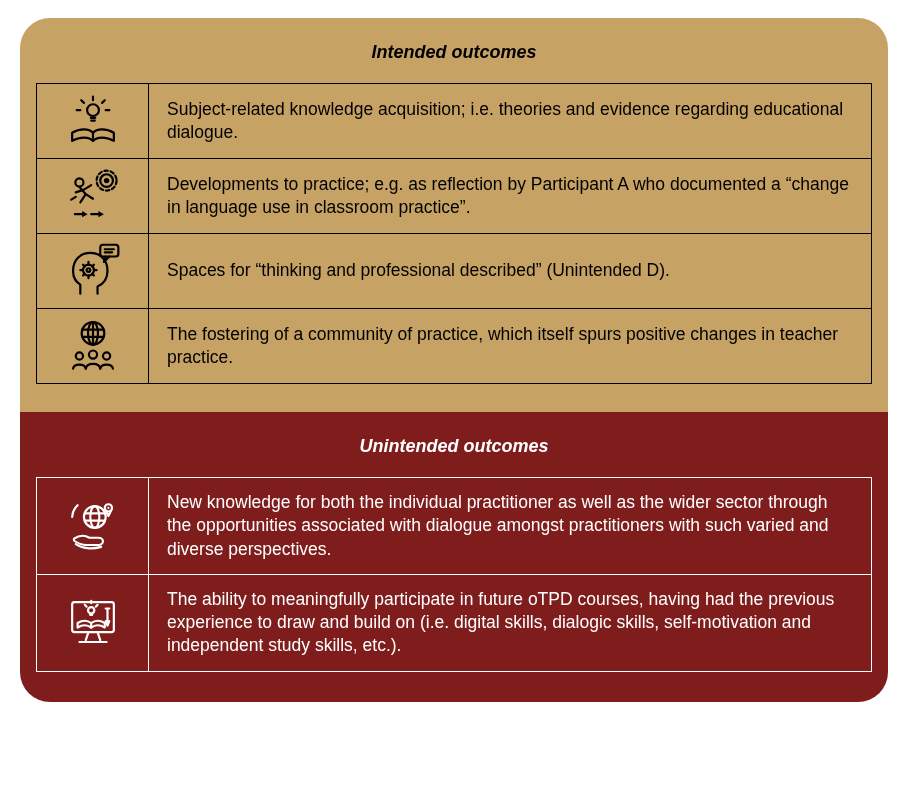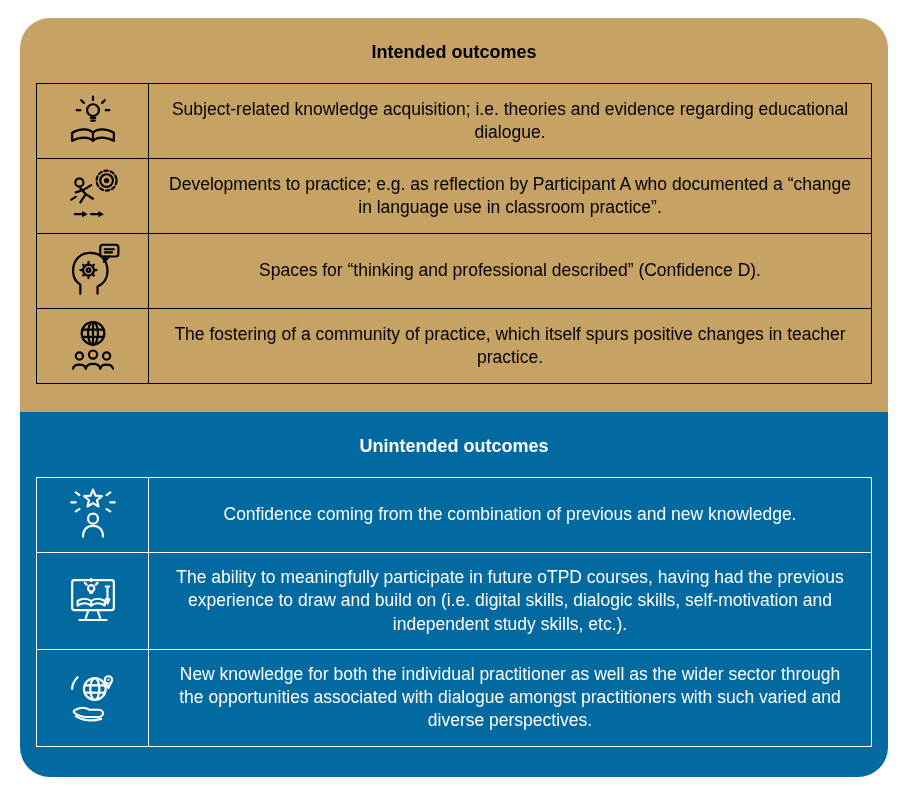--- a/index.html
+++ b/index.html
@@ -30,6 +30,7 @@
     font-size: 18px;
     font-weight: bold;
     margin: 8px 0 20px 0;
+    font-style: italic;
   }
   table.outcomes {
     width: 100%;

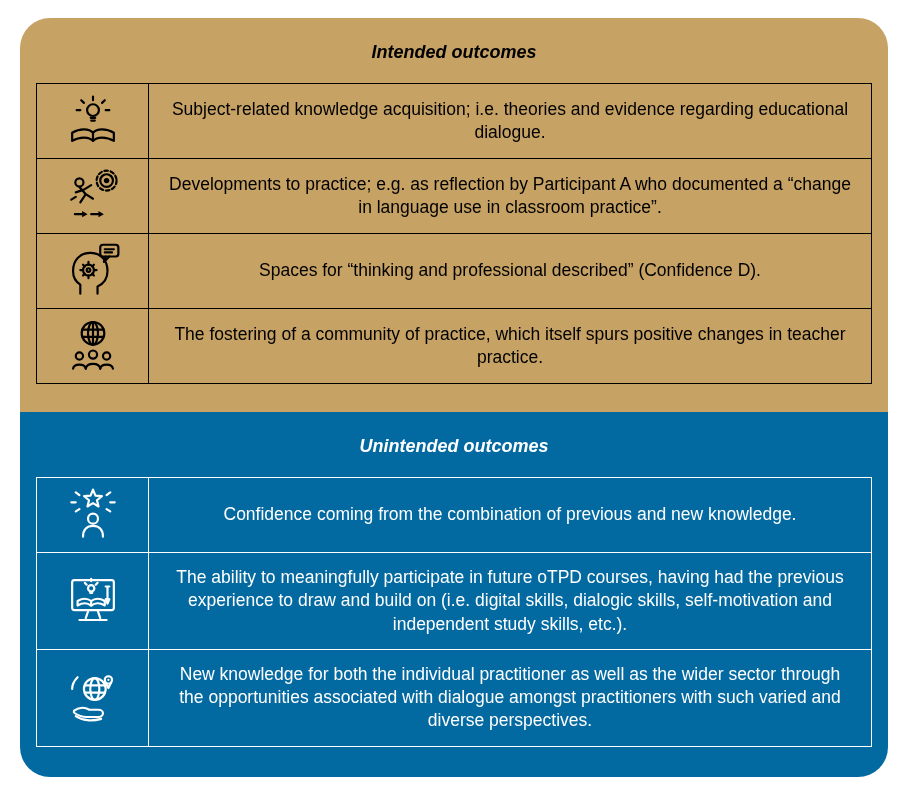--- a/index.html
+++ b/index.html
@@ -50,7 +50,6 @@
     font-size: 17.5px;
     line-height: 1.33;
     vertical-align: middle;
-    text-align: center;
   }
   .seg.italic { }
   .icon-cell svg { display: block; margin: 0 auto; }

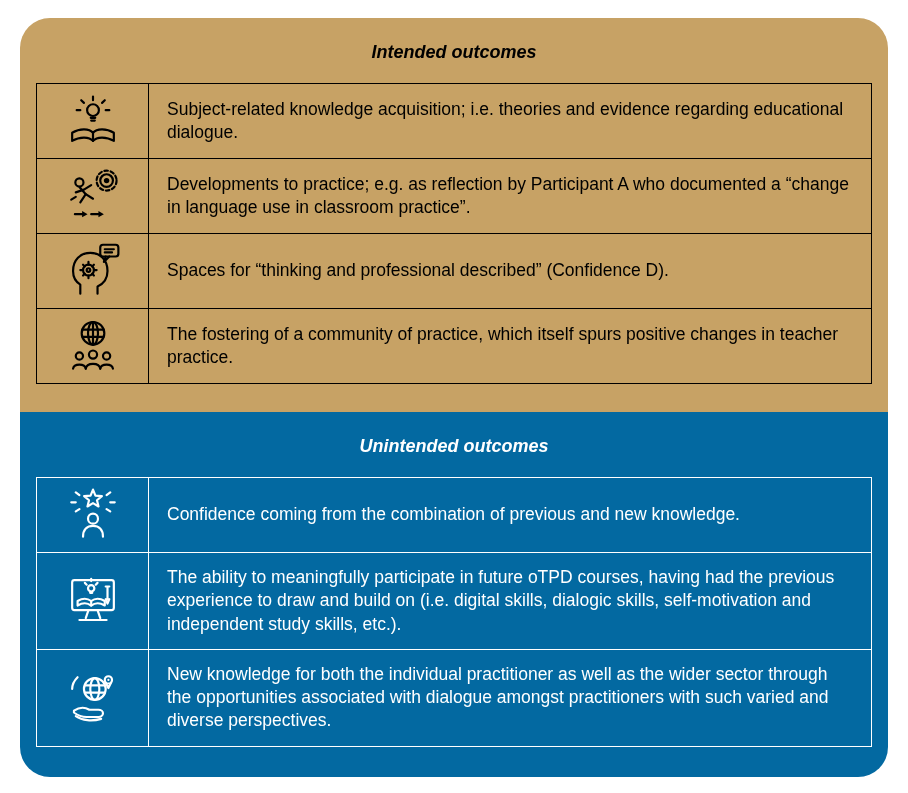--- a/index.html
+++ b/index.html
@@ -114,7 +114,7 @@
             </svg>
           </td>
           <td class="text-cell">
-            <span class="seg">Spaces for </span><span class="seg italic">“thinking and professional described”</span><span class="seg"> (Confidence D).</span>
+            <span class="seg">Spaces for </span><span class="seg italic">“thinking and professional described”</span><span class="seg"> (Unintended D).</span>
           </td>
         </tr>
 

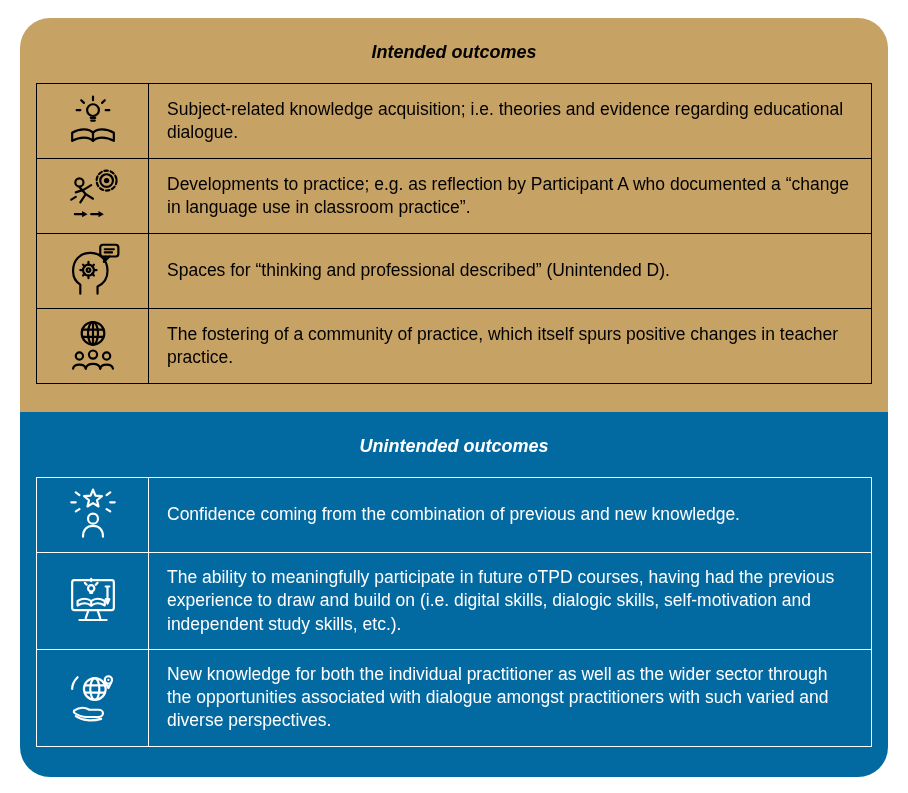--- a/index.html
+++ b/index.html
@@ -20,7 +20,7 @@
     padding: 16px 16px 28px 16px;
   }
   .panel.teal {
-    background: #0369a1;
+    background: #7f1d1d;
     color: #ffffff;
     border-radius: 0 0 30px 30px;
     padding: 16px 16px 30px 16px;

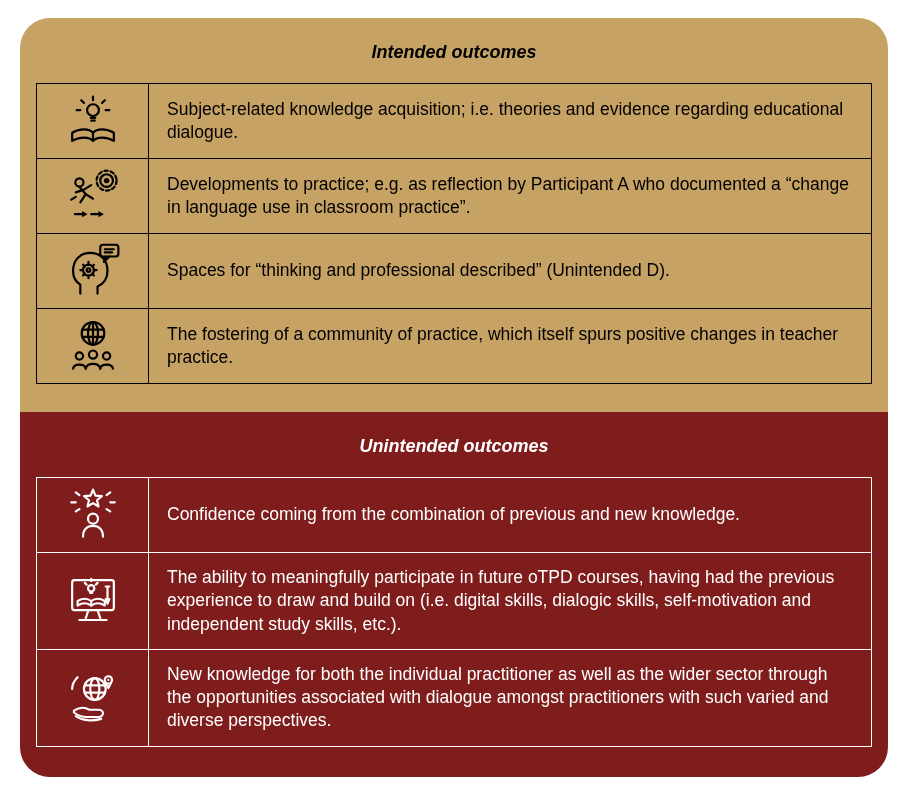--- a/index.html
+++ b/index.html
@@ -145,19 +145,6 @@
 
     <table class="outcomes">
       <tbody>
-        <tr>
-          <td class="icon-cell">
-            <svg width="58" height="58" viewBox="0 0 64 64" fill="none" stroke="currentColor" stroke-width="2.4" stroke-linecap="round" stroke-linejoin="round">
-              <path d="M32 4l2.7 6.6 7.1.5-5.4 4.6 1.7 6.9-6.1-3.7-6.1 3.7 1.7-6.9-5.4-4.6 7.1-.5z"></path>
-              <path d="M13 7l4 3M51 7l-4 3M8 18h5M51 18h5M13 28l4-2.5M51 28l-4-2.5"></path>
-              <circle cx="32" cy="36" r="5.5"></circle>
-              <path d="M21 56c0-8 4.5-12 11-12s11 4 11 12"></path>
-            </svg>
-          </td>
-          <td class="text-cell">
-            <span class="seg">Confidence coming from the combination of previous and new knowledge.</span>
-          </td>
-        </tr>
 
         <tr>
           <td class="icon-cell">

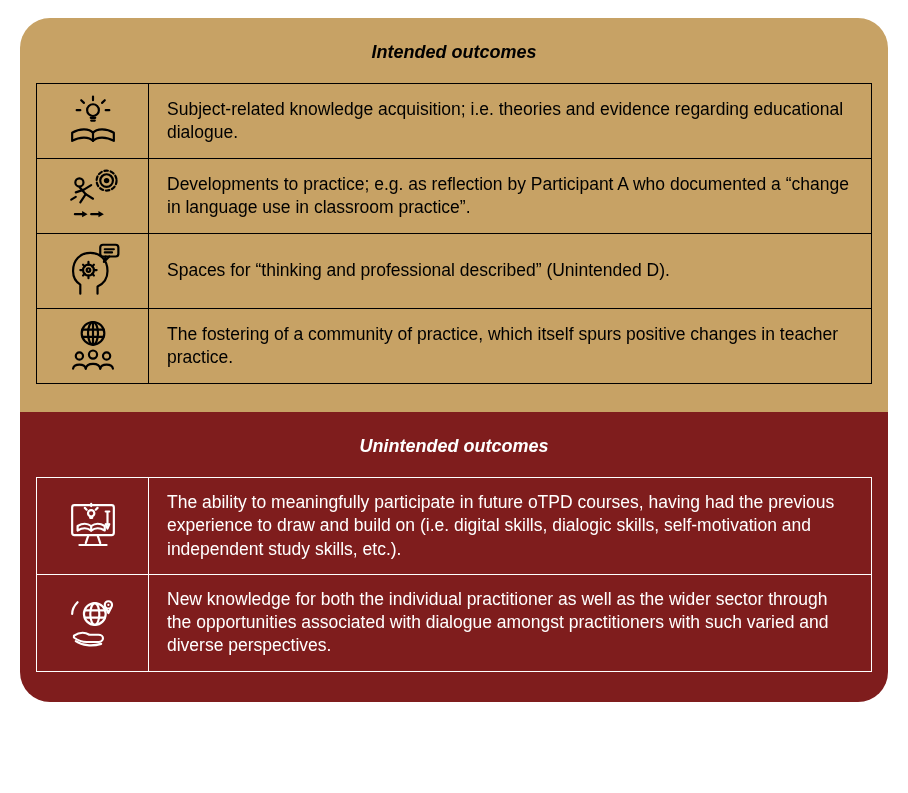--- a/index.html
+++ b/index.html
@@ -149,23 +149,6 @@
         <tr>
           <td class="icon-cell">
             <svg width="58" height="58" viewBox="0 0 64 64" fill="none" stroke="currentColor" stroke-width="2.4" stroke-linecap="round" stroke-linejoin="round">
-              <rect x="9" y="9" width="46" height="33" rx="2.5"></rect>
-              <path d="M27 42l-3 9M37 42l3 9M17 53h30"></path>
-              <circle cx="30" cy="18" r="3.5"></circle>
-              <path d="M28.8 23h2.4M23 12l2 2M37 12l-2 2M30 7.5v2.5"></path>
-              <path d="M15 32c5-3 11-3 15 0 4-3 10-3 15 0v5c-5-3-11-3-15 0-4-3-10-3-15 0z"></path>
-              <path d="M30 32v5"></path>
-              <path d="M48 16v14M46 16h4M46 30l2 5 2-5"></path>
-            </svg>
-          </td>
-          <td class="text-cell">
-            <span class="seg">The ability to meaningfully participate in future oTPD courses, having had the previous experience to draw and build on (i.e. digital skills, dialogic skills, self-motivation and independent study skills, etc.).</span>
-          </td>
-        </tr>
-
-        <tr>
-          <td class="icon-cell">
-            <svg width="58" height="58" viewBox="0 0 64 64" fill="none" stroke="currentColor" stroke-width="2.4" stroke-linecap="round" stroke-linejoin="round">
               <circle cx="34" cy="22" r="12"></circle>
               <ellipse cx="34" cy="22" rx="5" ry="12"></ellipse>
               <path d="M23 18h22M23 26h22"></path>
@@ -181,6 +164,23 @@
             <span class="seg">New knowledge for both the individual practitioner as well as the wider sector through the opportunities associated with dialogue amongst practitioners with such varied and diverse perspectives.</span>
           </td>
         </tr>
+
+        <tr>
+          <td class="icon-cell">
+            <svg width="58" height="58" viewBox="0 0 64 64" fill="none" stroke="currentColor" stroke-width="2.4" stroke-linecap="round" stroke-linejoin="round">
+              <rect x="9" y="9" width="46" height="33" rx="2.5"></rect>
+              <path d="M27 42l-3 9M37 42l3 9M17 53h30"></path>
+              <circle cx="30" cy="18" r="3.5"></circle>
+              <path d="M28.8 23h2.4M23 12l2 2M37 12l-2 2M30 7.5v2.5"></path>
+              <path d="M15 32c5-3 11-3 15 0 4-3 10-3 15 0v5c-5-3-11-3-15 0-4-3-10-3-15 0z"></path>
+              <path d="M30 32v5"></path>
+              <path d="M48 16v14M46 16h4M46 30l2 5 2-5"></path>
+            </svg>
+          </td>
+          <td class="text-cell">
+            <span class="seg">The ability to meaningfully participate in future oTPD courses, having had the previous experience to draw and build on (i.e. digital skills, dialogic skills, self-motivation and independent study skills, etc.).</span>
+          </td>
+        </tr>
       </tbody>
     </table>
   </section>

